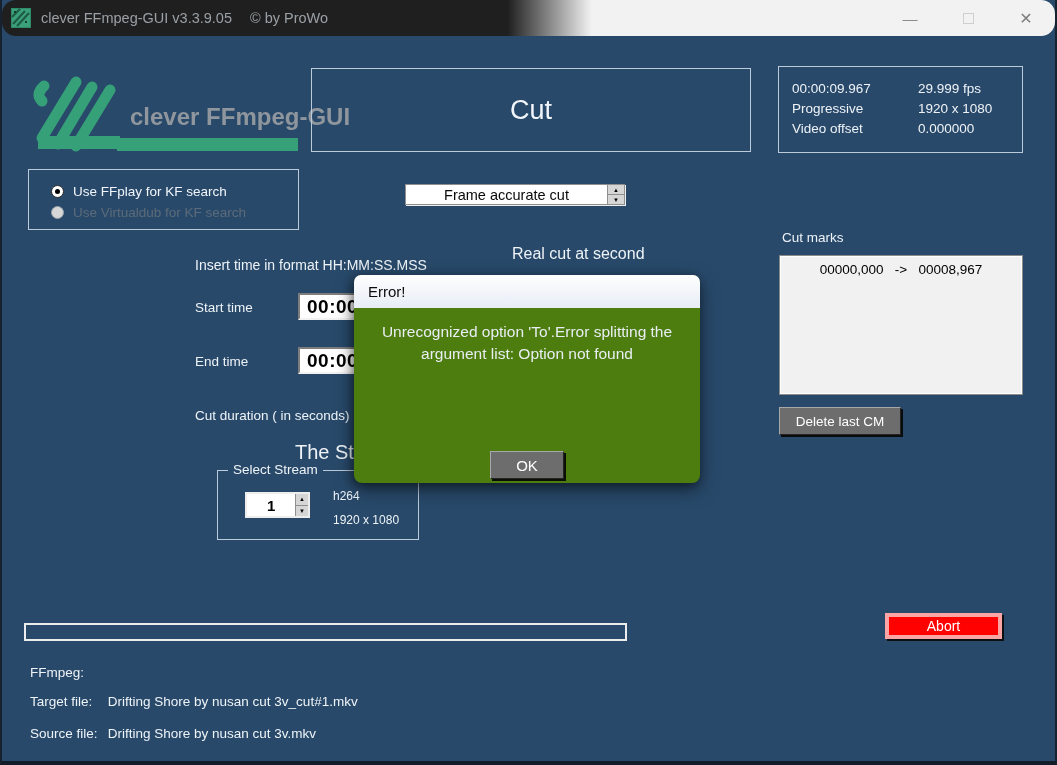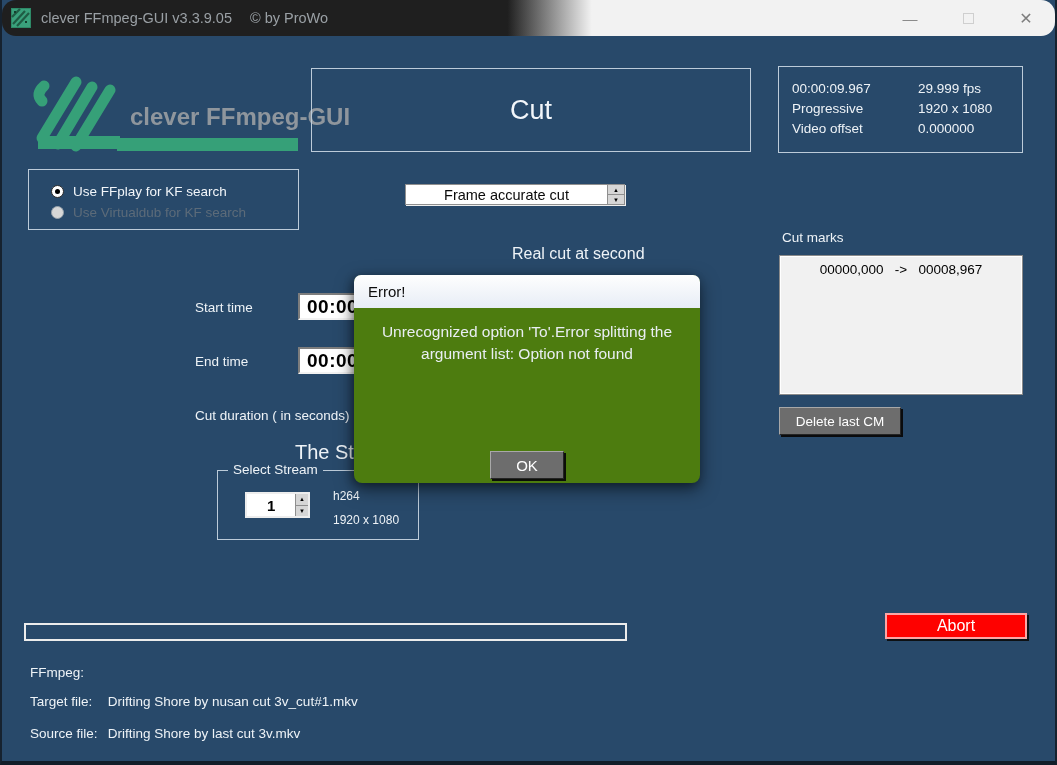--- a/index.html
+++ b/index.html
@@ -195,6 +195,7 @@
     </div>
   </div>
 
+  <span class="wlabel" style="left:193px; top:257px; font-size:14px;">Insert time in format HH:MM:SS.MSS</span>
   <span class="wlabel" style="left:510px; top:245px; font-size:16px;">Real cut at second</span>
 
   <span class="wlabel" style="left:193px; top:300px;">Start time</span>

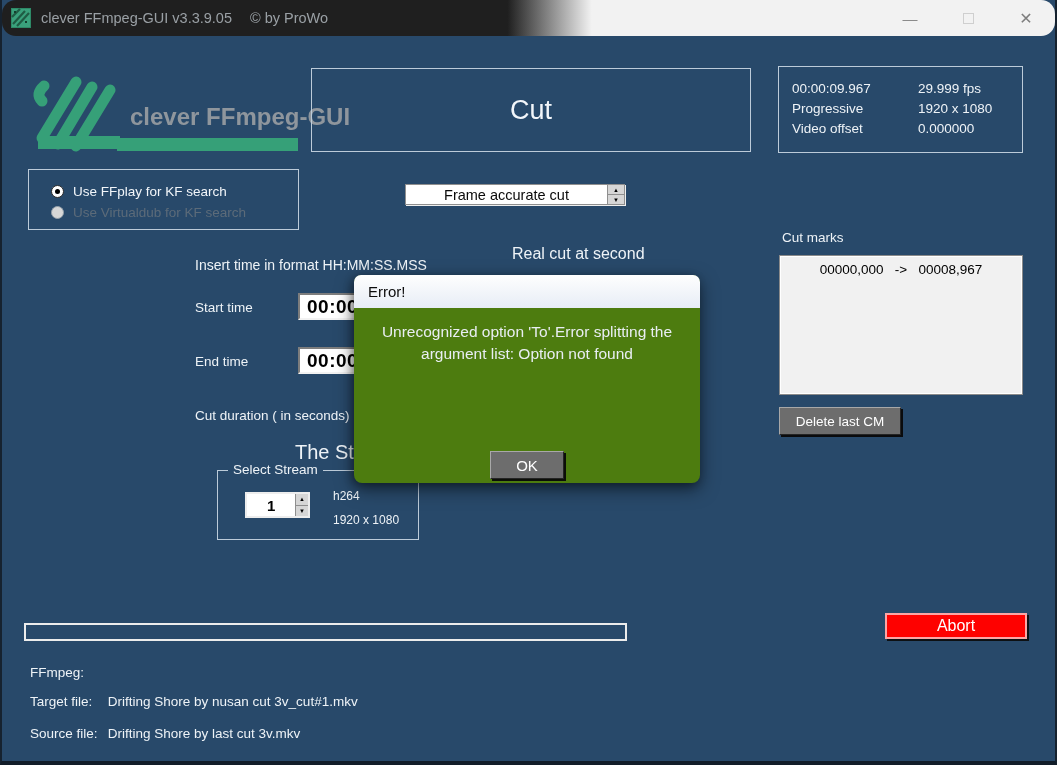--- a/index.html
+++ b/index.html
@@ -109,9 +109,9 @@
   
   #progressbar { position:absolute; left:22px; top:623px; width:603px; height:18px; border:2px solid #ececec; background:transparent; }
   #abort-btn {
-    position:absolute; left:883px; top:613px; width:142px; height:26px;
-    background:#fe0100; color:#fff; font-size:16px;
-    border:2px solid #fca5a5; box-shadow:2px 2px 0 rgba(10,10,10,0.9);
+    position:absolute; left:883px; top:613px; width:117px; height:26px;
+    background:#fe0100; color:#fff; font-size:14px;
+    border:4px solid #fca5a5; box-shadow:2px 2px 0 rgba(10,10,10,0.9);
     display:flex; align-items:center; justify-content:center;
   }
   .file-row { position:absolute; left:28px; color:#eef3f7; font-size:13.5px; white-space:nowrap; }

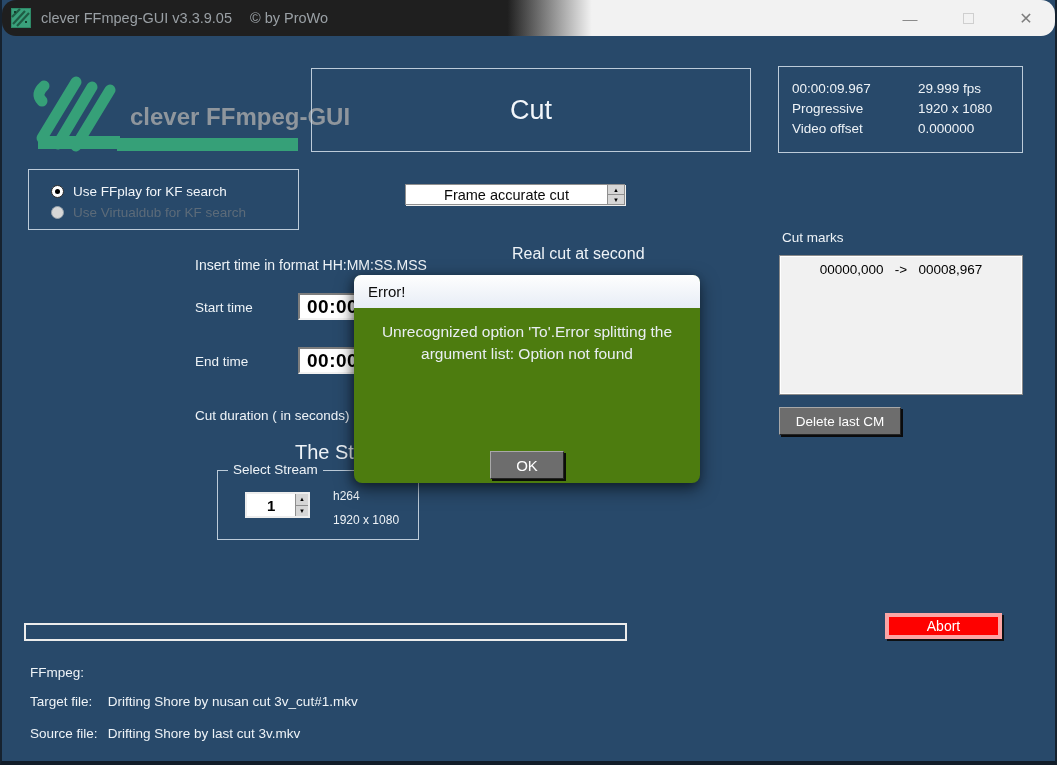--- a/index.html
+++ b/index.html
@@ -245,7 +245,7 @@
   </div>
   <div class="file-row" style="top:726px;">
     <span class="flabel">Source file:</span>
-    <span>Drifting Shore by last cut 3v.mkv</span>
+    <span>Drifting Shore by nusan cut 3v.mkv</span>
   </div>
 
 </div>

